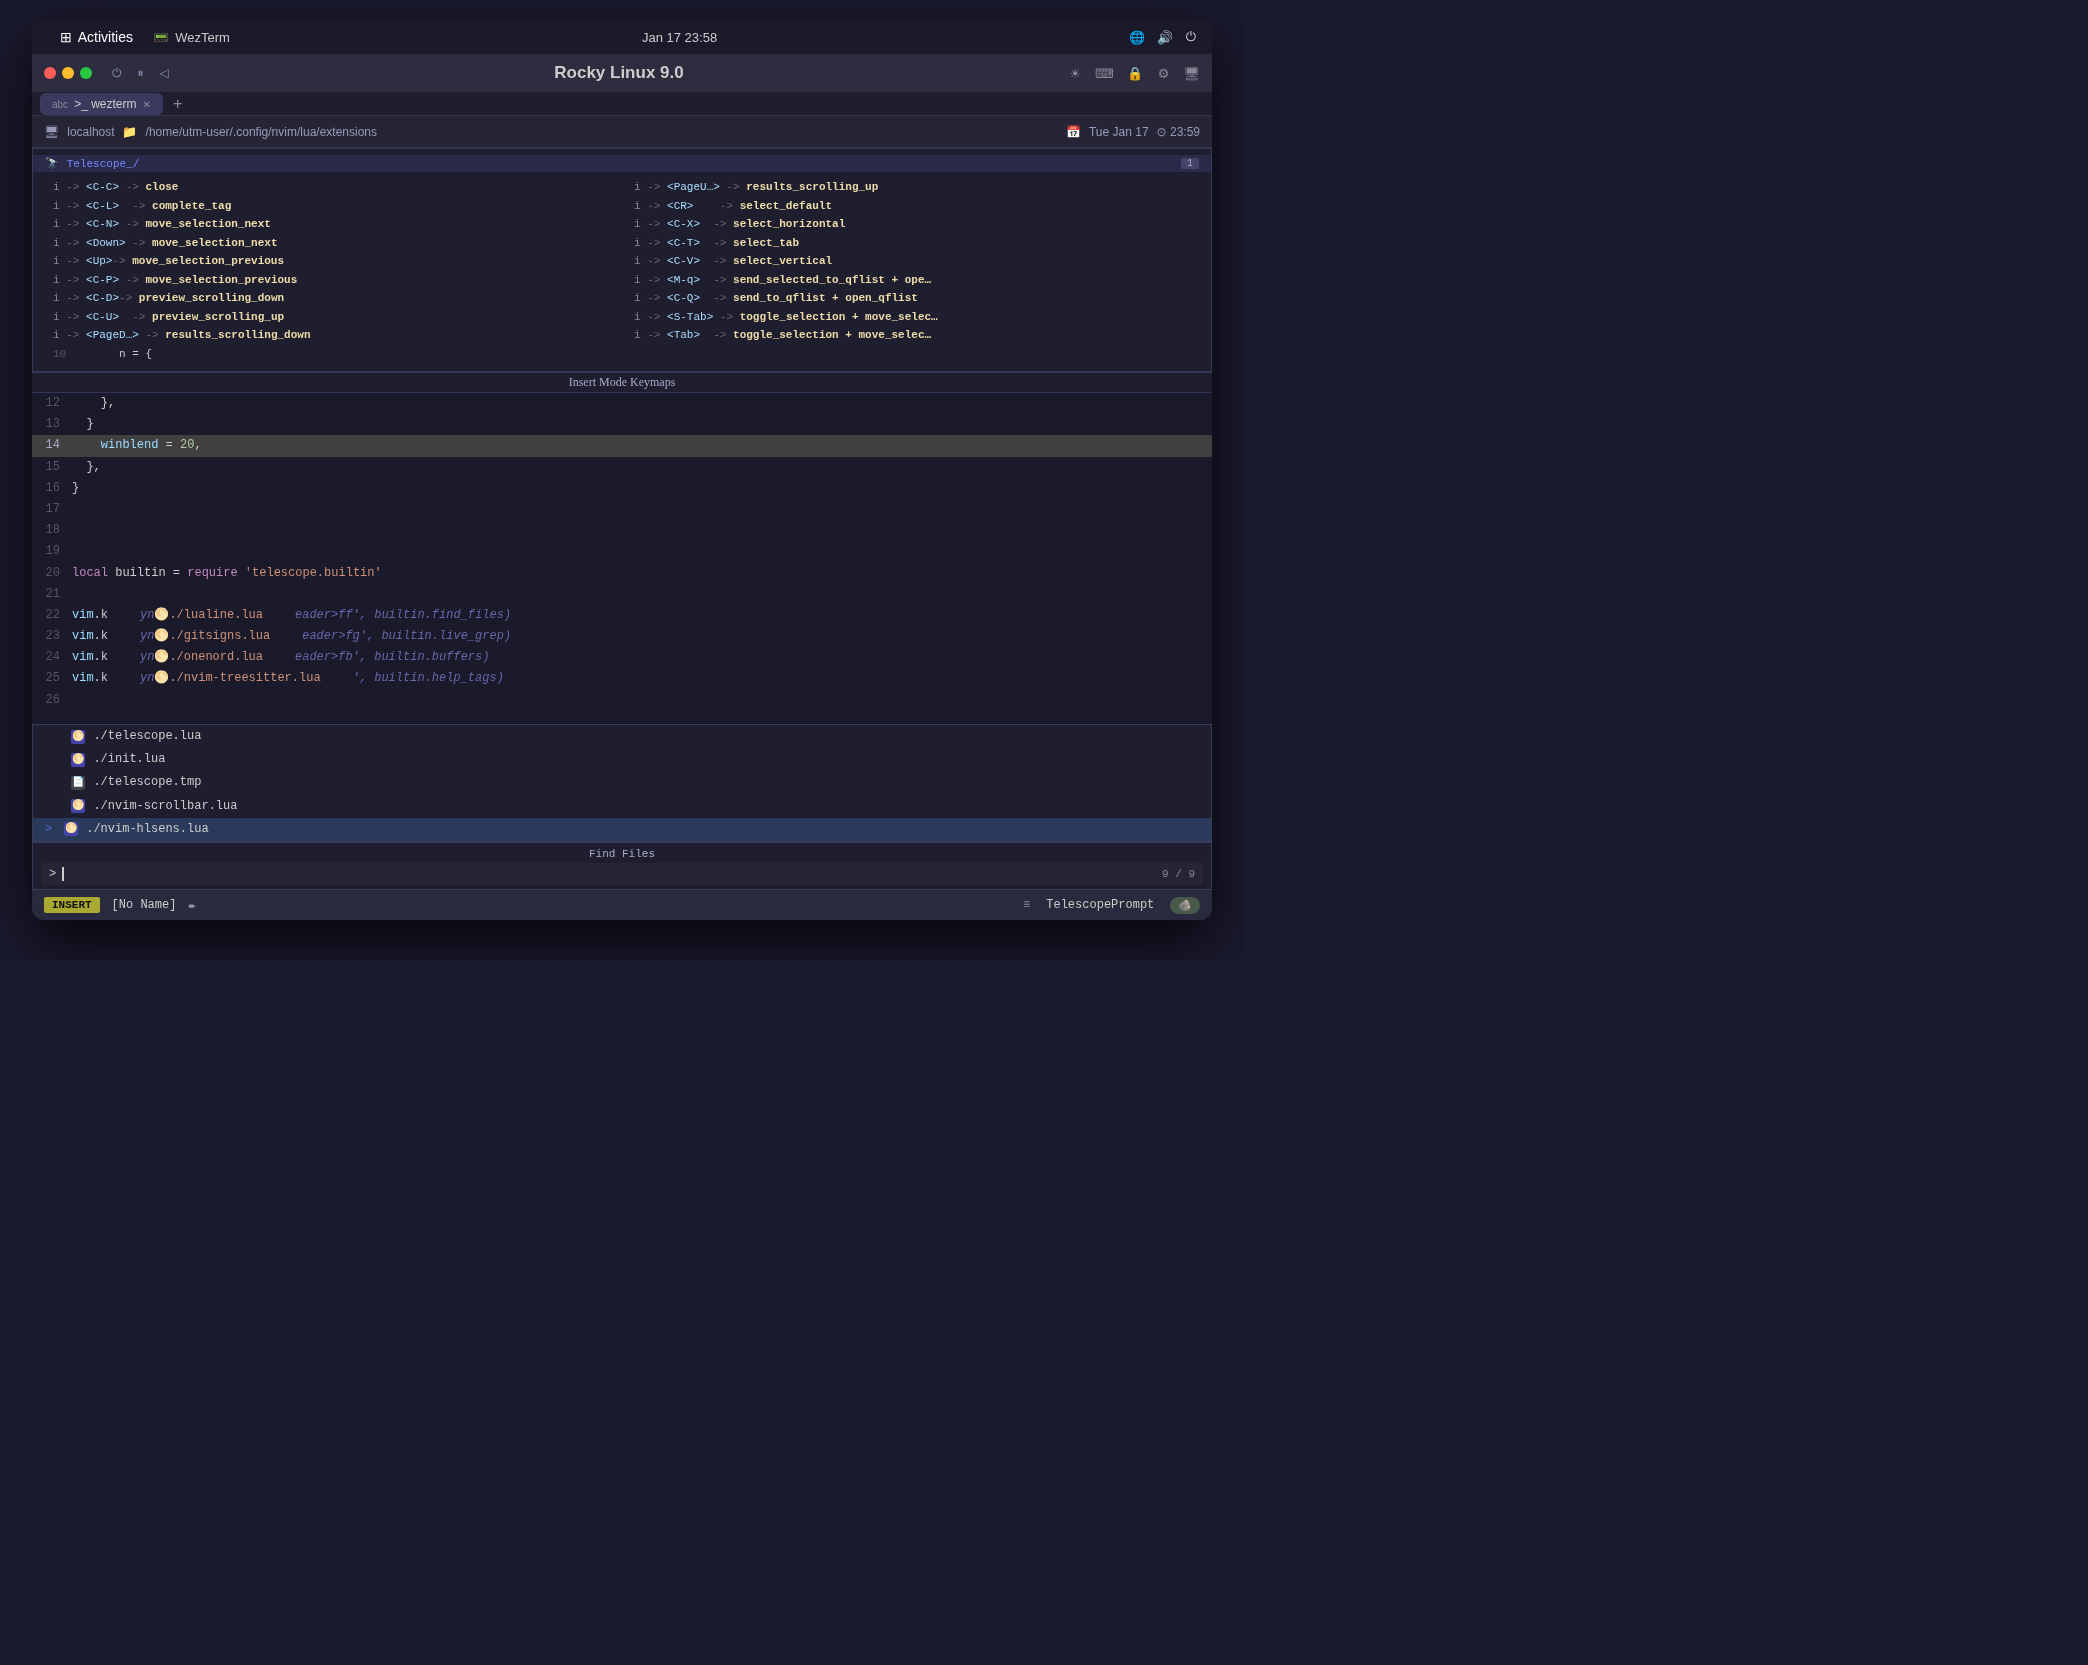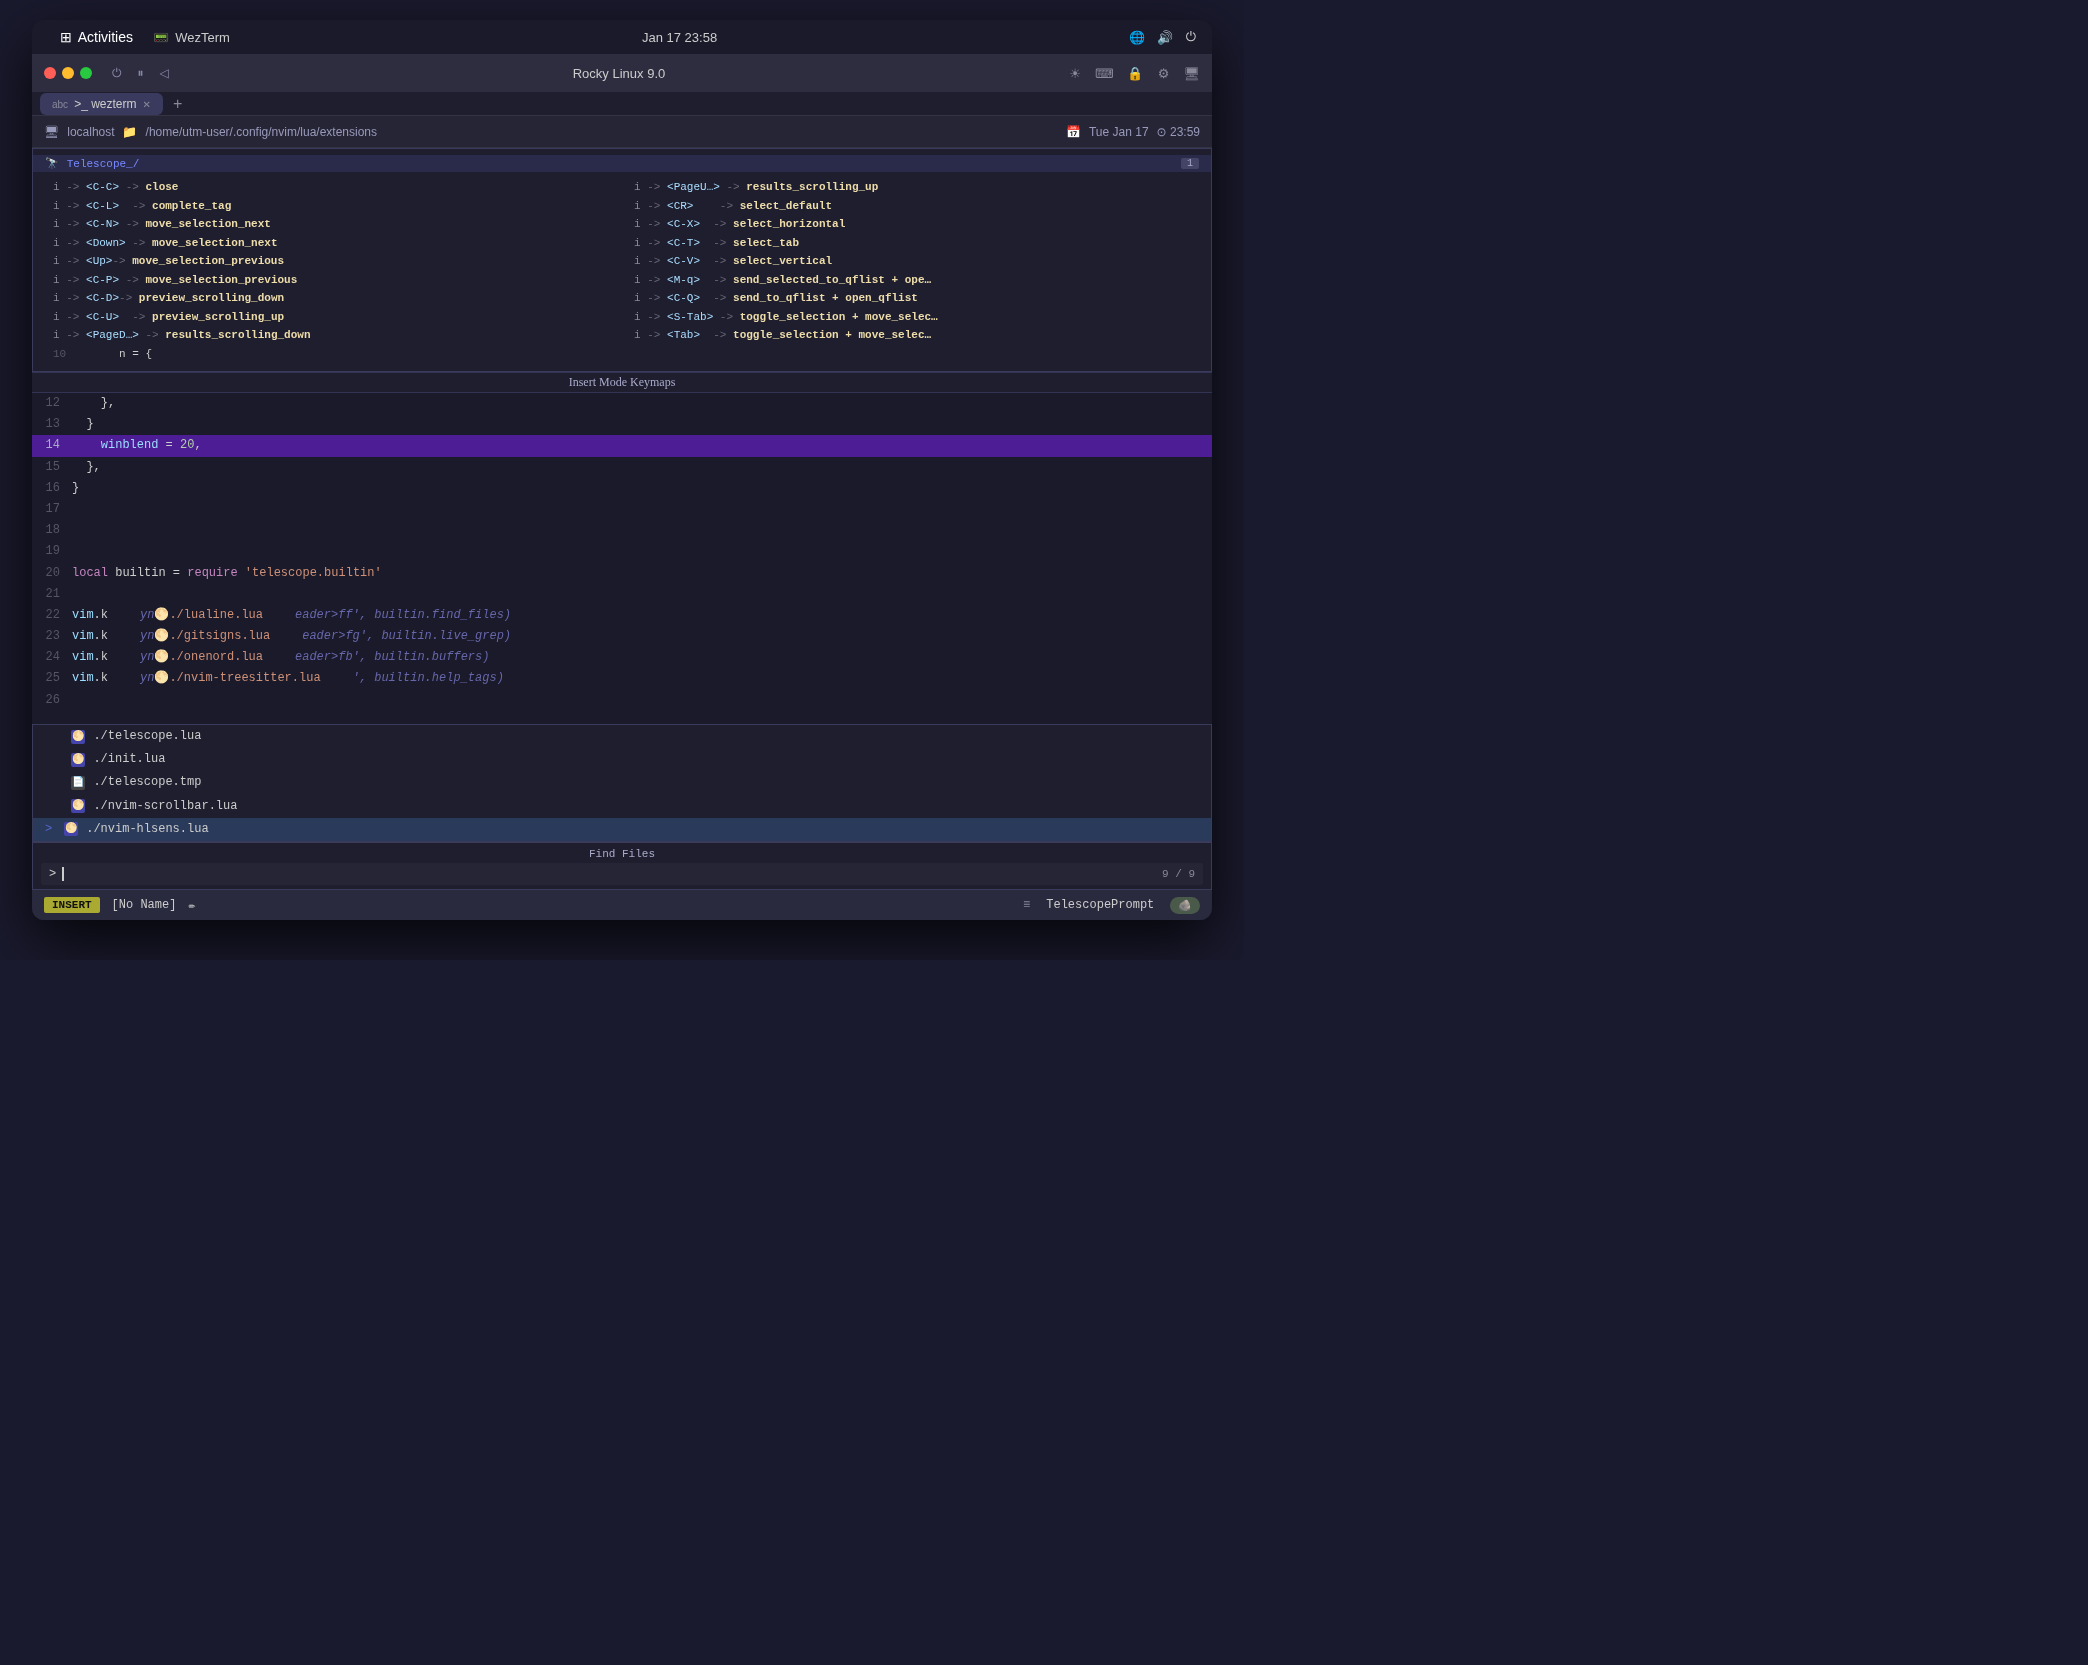--- a/index.html
+++ b/index.html
@@ -62,8 +62,8 @@
       flex: 1;
       text-align: center;
       color: #cccccc;
-      font-size: 13px;
-      font-weight: 400;
+      font-size: 17px;
+      font-weight: 700;
     }
     .title-bar-right {
       display: flex;

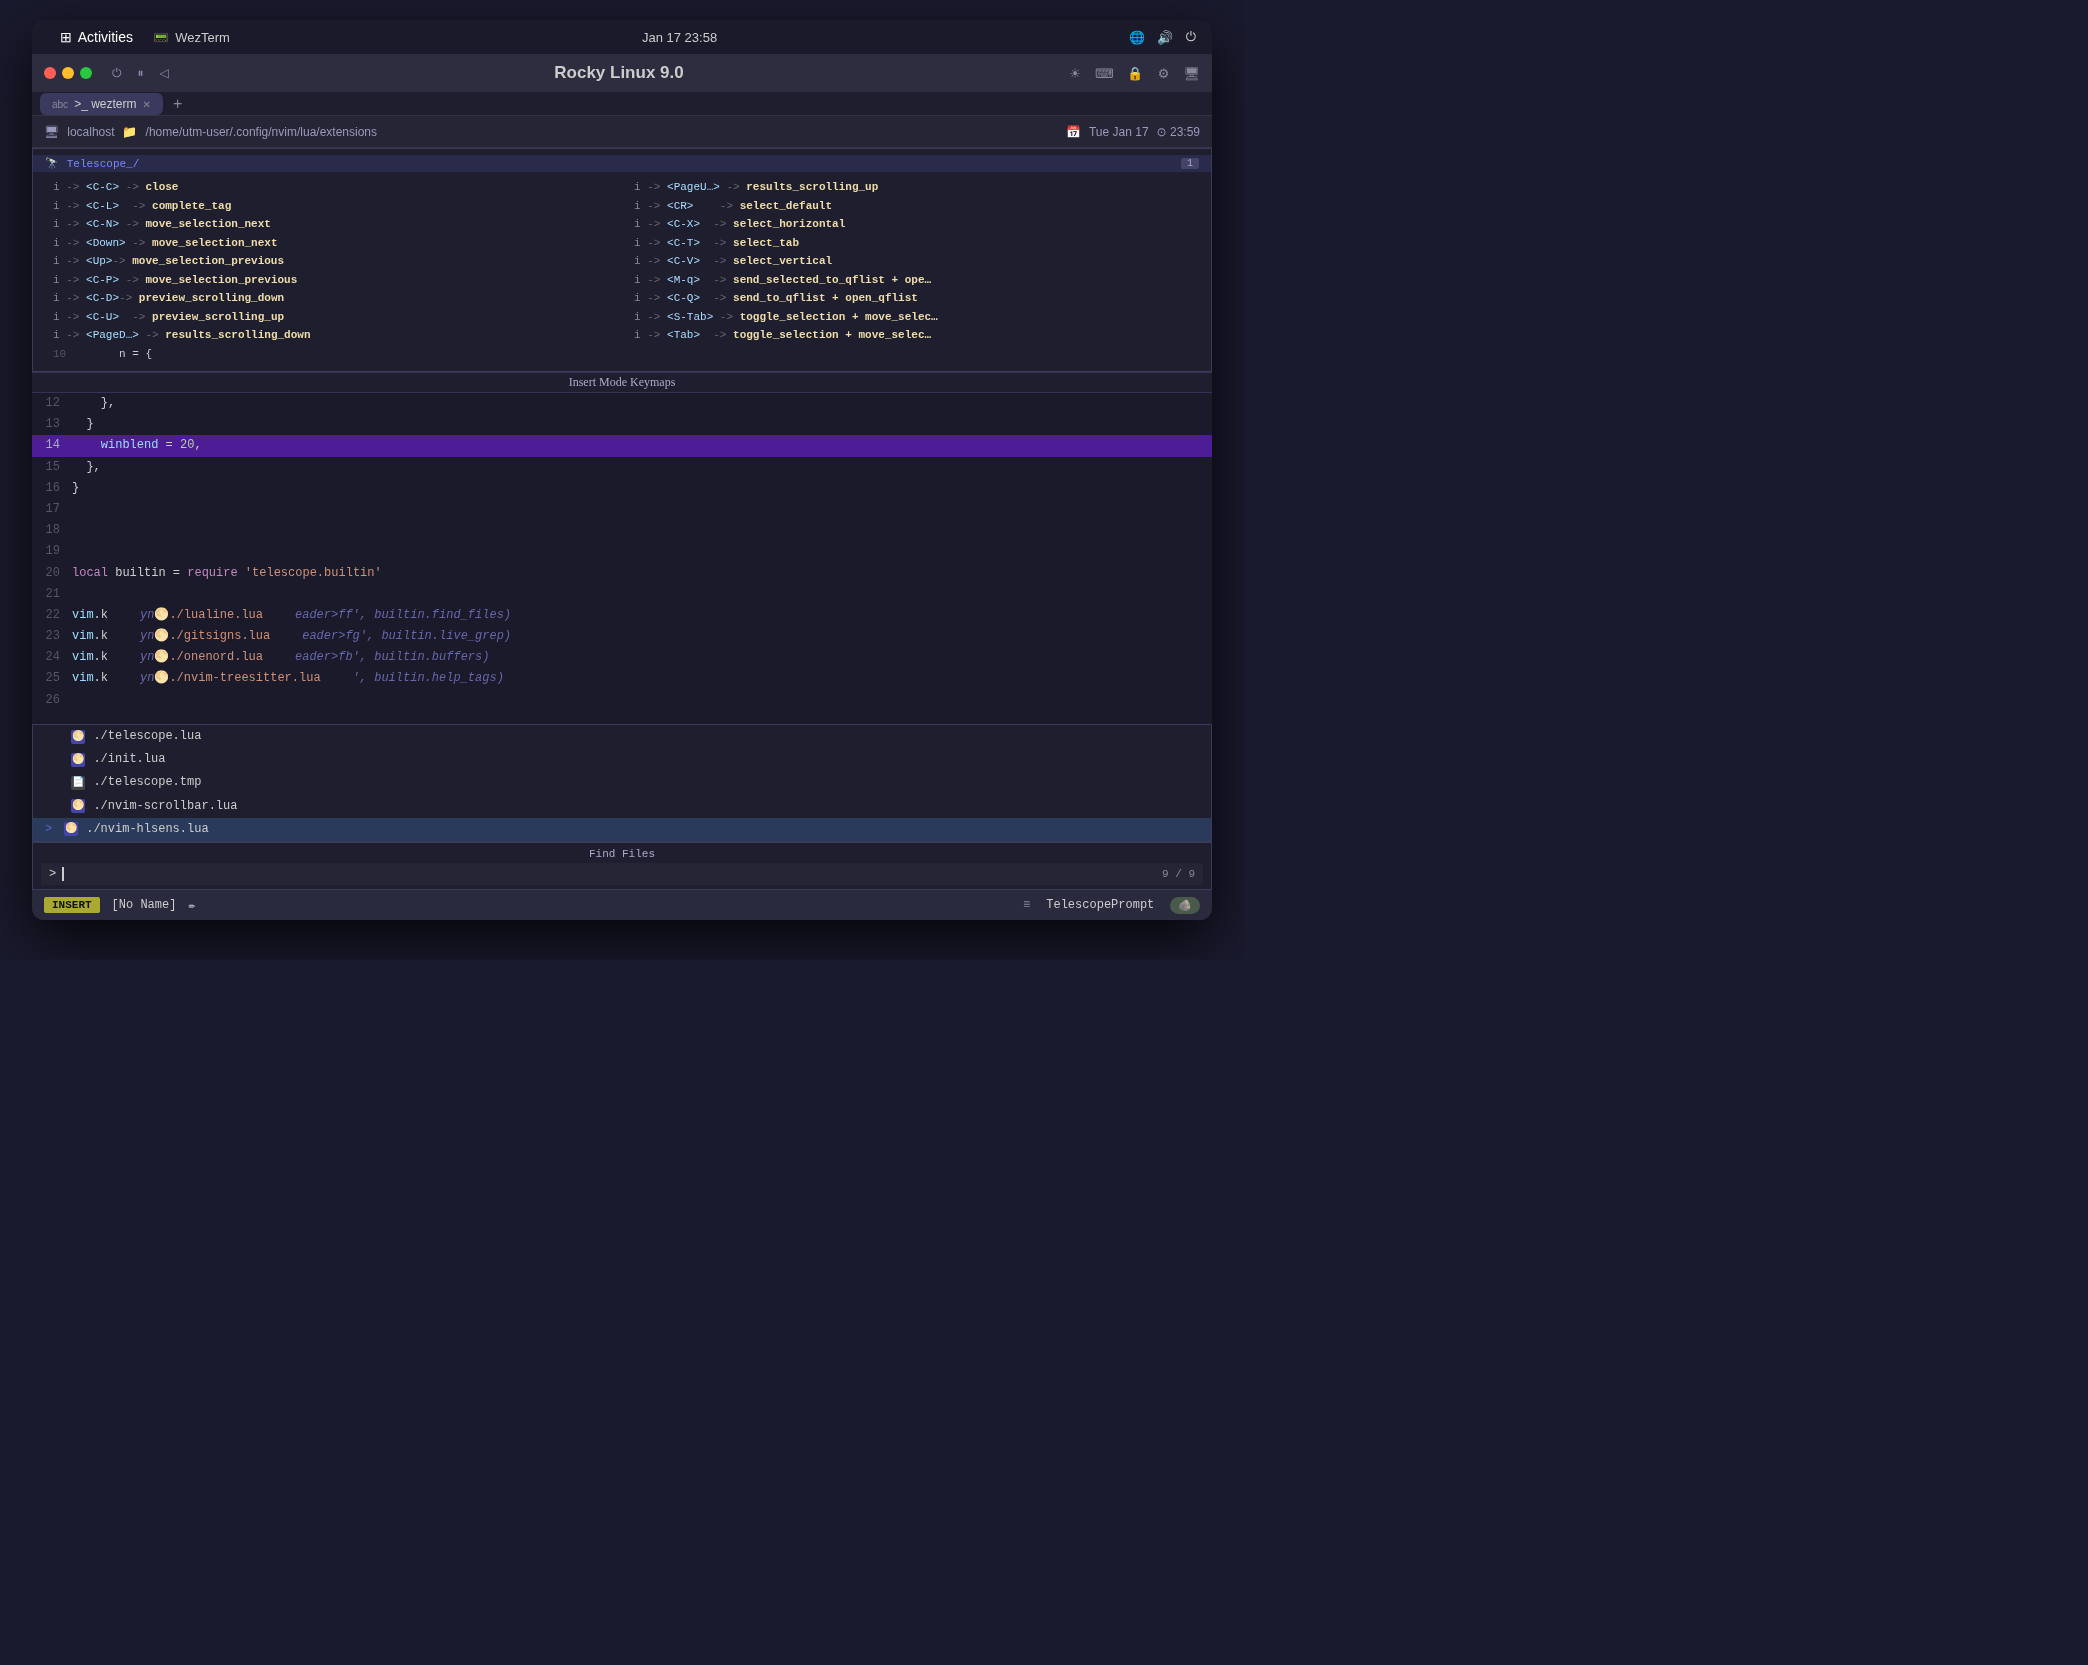--- a/index.html
+++ b/index.html
@@ -531,7 +531,7 @@
           <span class="line-num">13</span>
           <span class="line-content">  <span style="color:#cccccc;">}</span></span>
         </div>
-        <div class="code-line" style="background:#4c1d95;">
+        <div class="code-line" style="background:#404040;">
           <span class="line-num active">14</span>
           <span class="line-content">    <span style="color:#9cdcfe;">winblend</span><span style="color:#cccccc;"> = </span><span class="kw-number">20</span><span style="color:#cccccc;">,</span></span>
         </div>

